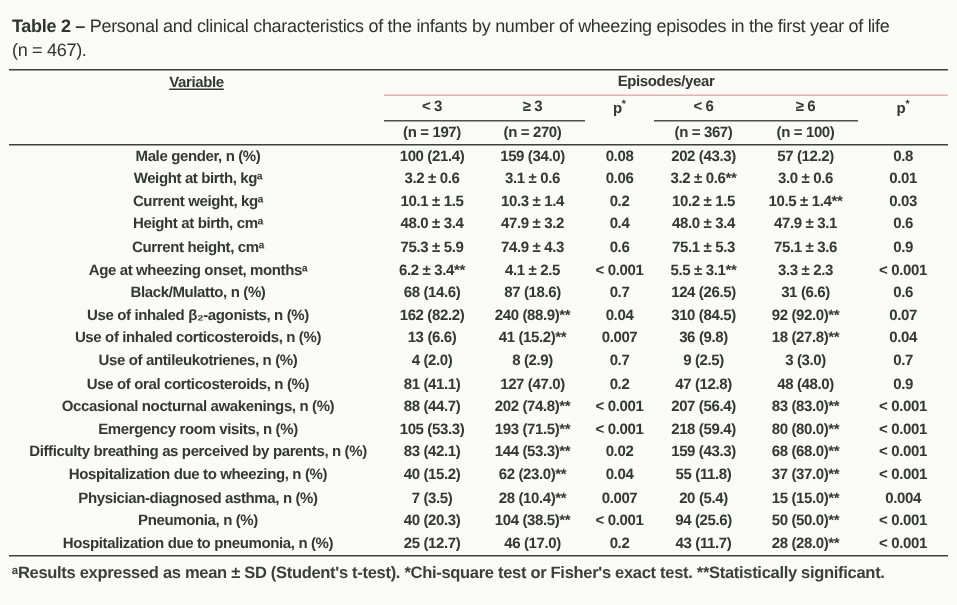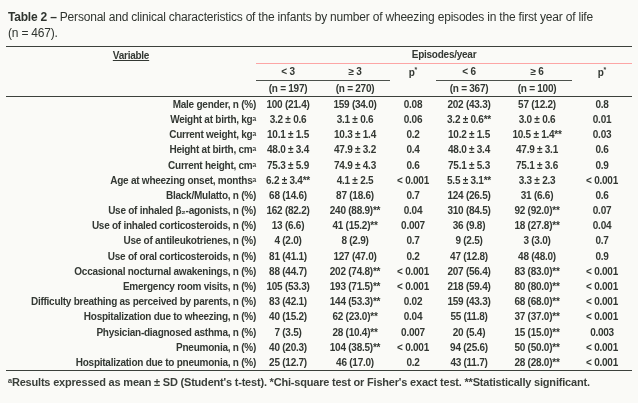--- a/index.html
+++ b/index.html
@@ -40,7 +40,7 @@
   tr.hdr-cols th.pair { border-bottom: 1px solid #4c514c; }
   tr.hdr-n th { text-align: center; border-bottom: 1.5px solid #3c413c; }
   sup { font-size: 7px; letter-spacing: 0; }
-  tbody td.lbl { text-align: right; padding-left: 2px; }
+  tbody td.lbl { text-align: center; padding-left: 2px; }
   tbody td.val { text-align: center; }
   tbody tr:last-child td { border-bottom: 1.5px solid #3c413c; }
   .footnote {

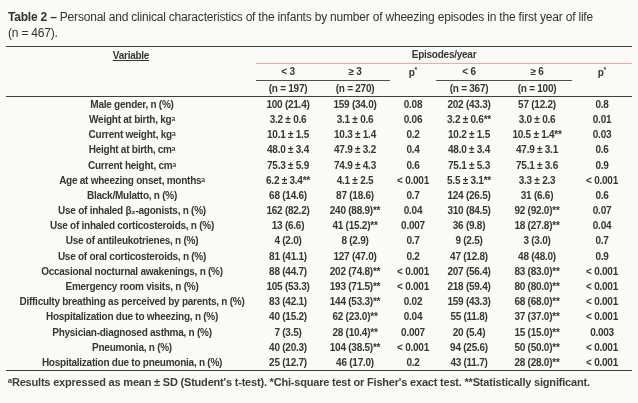--- a/index.html
+++ b/index.html
@@ -238,7 +238,7 @@
           <td class="val">0.007</td>
           <td class="val">20 (5.4)</td>
           <td class="val">15 (15.0)**</td>
-          <td class="val">0.003</td>
+          <td class="val">0.004</td>
         </tr>
         <tr>
           <td class="lbl">Pneumonia, n (%)</td>

